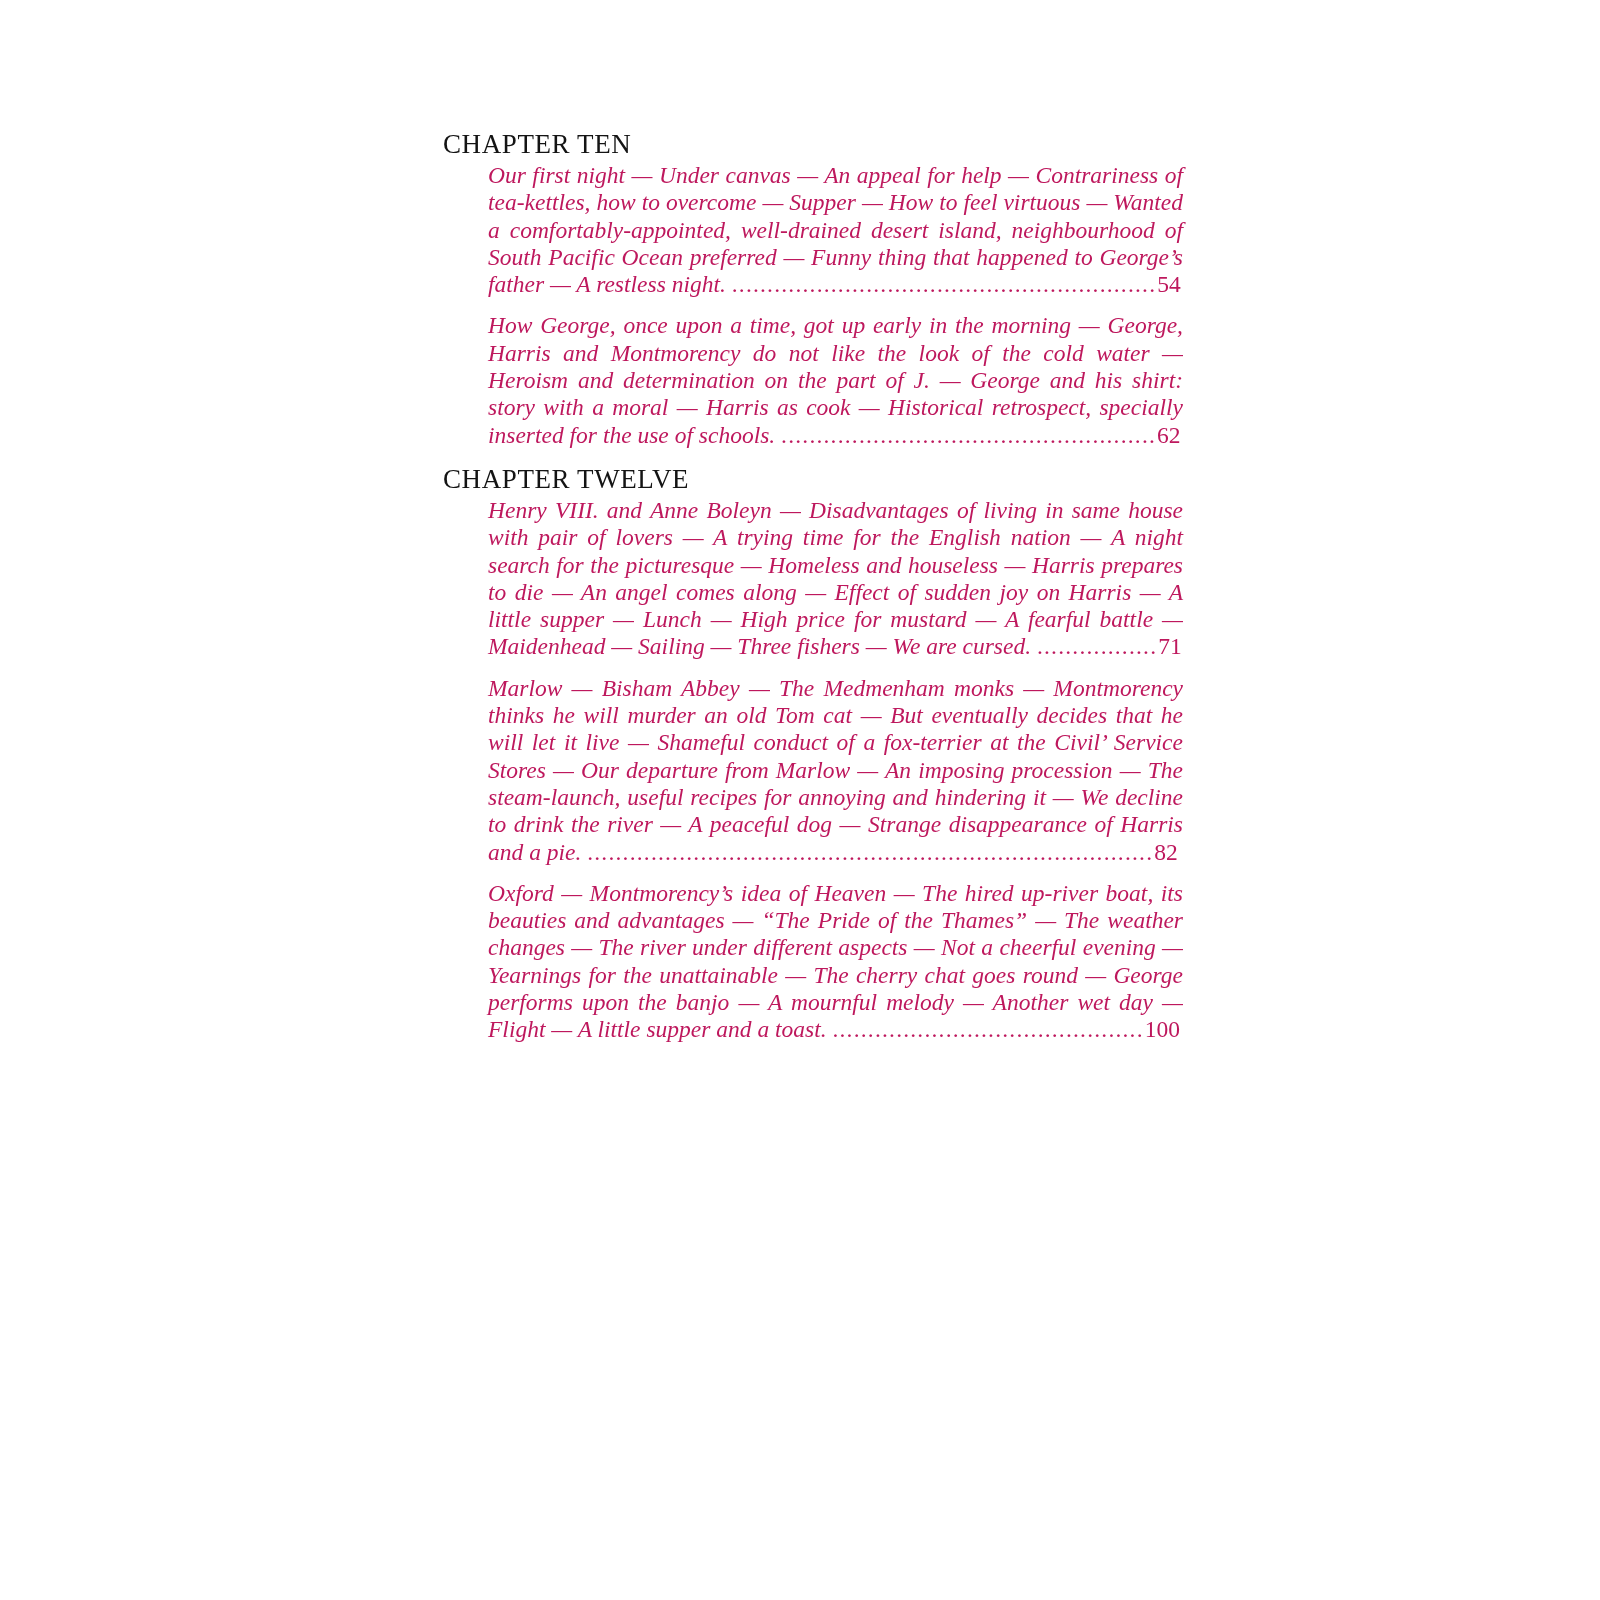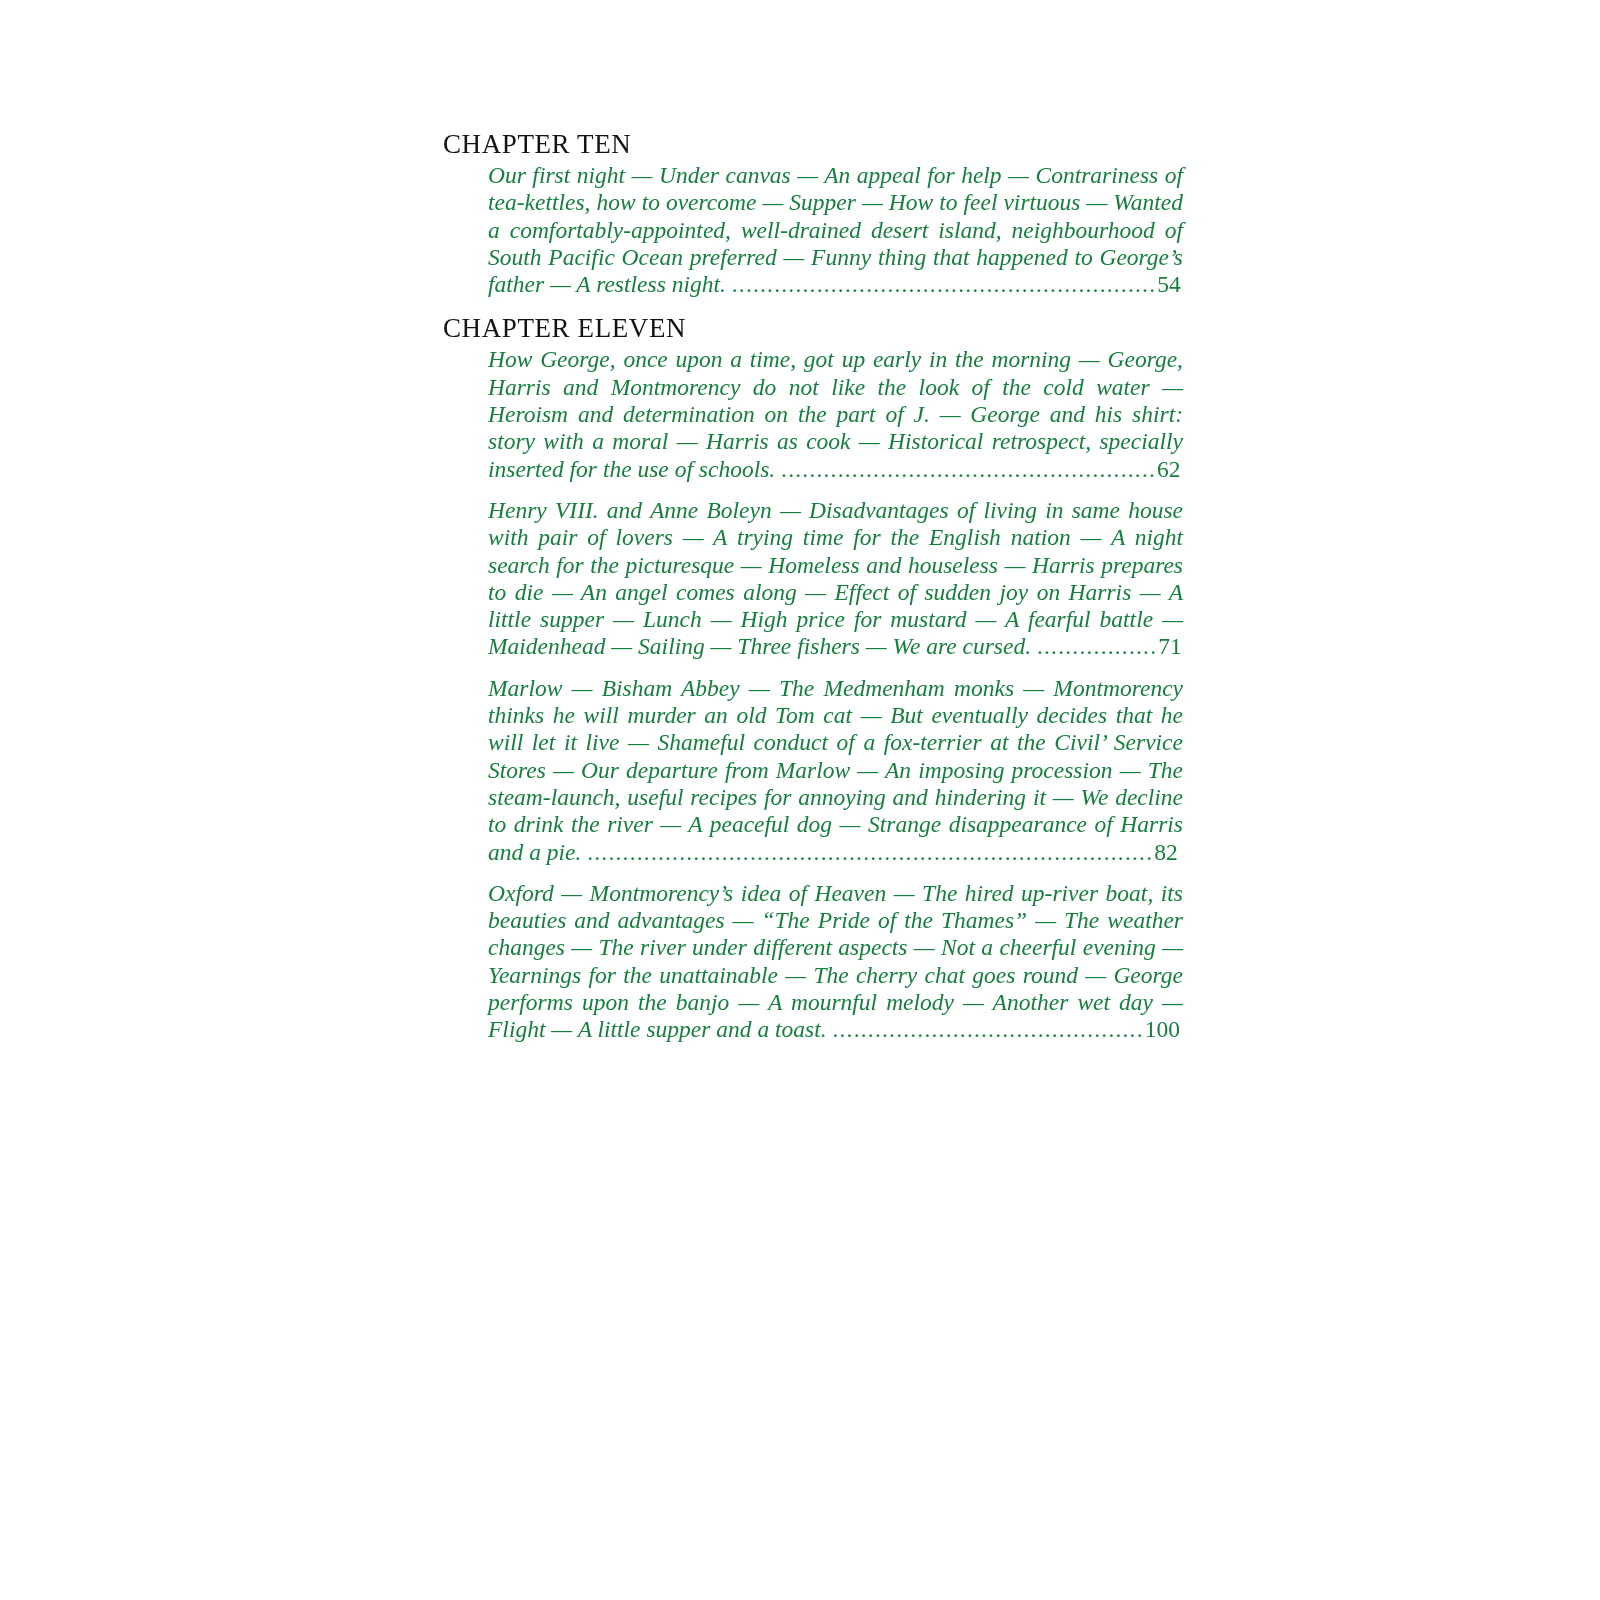--- a/index.html
+++ b/index.html
@@ -33,7 +33,7 @@
     font-size: 23.5px;
     line-height: 27.3px;
     text-align: justify;
-    color: #15803d;
+    color: #be185d;
   }
   .leader {
     font-style: normal;

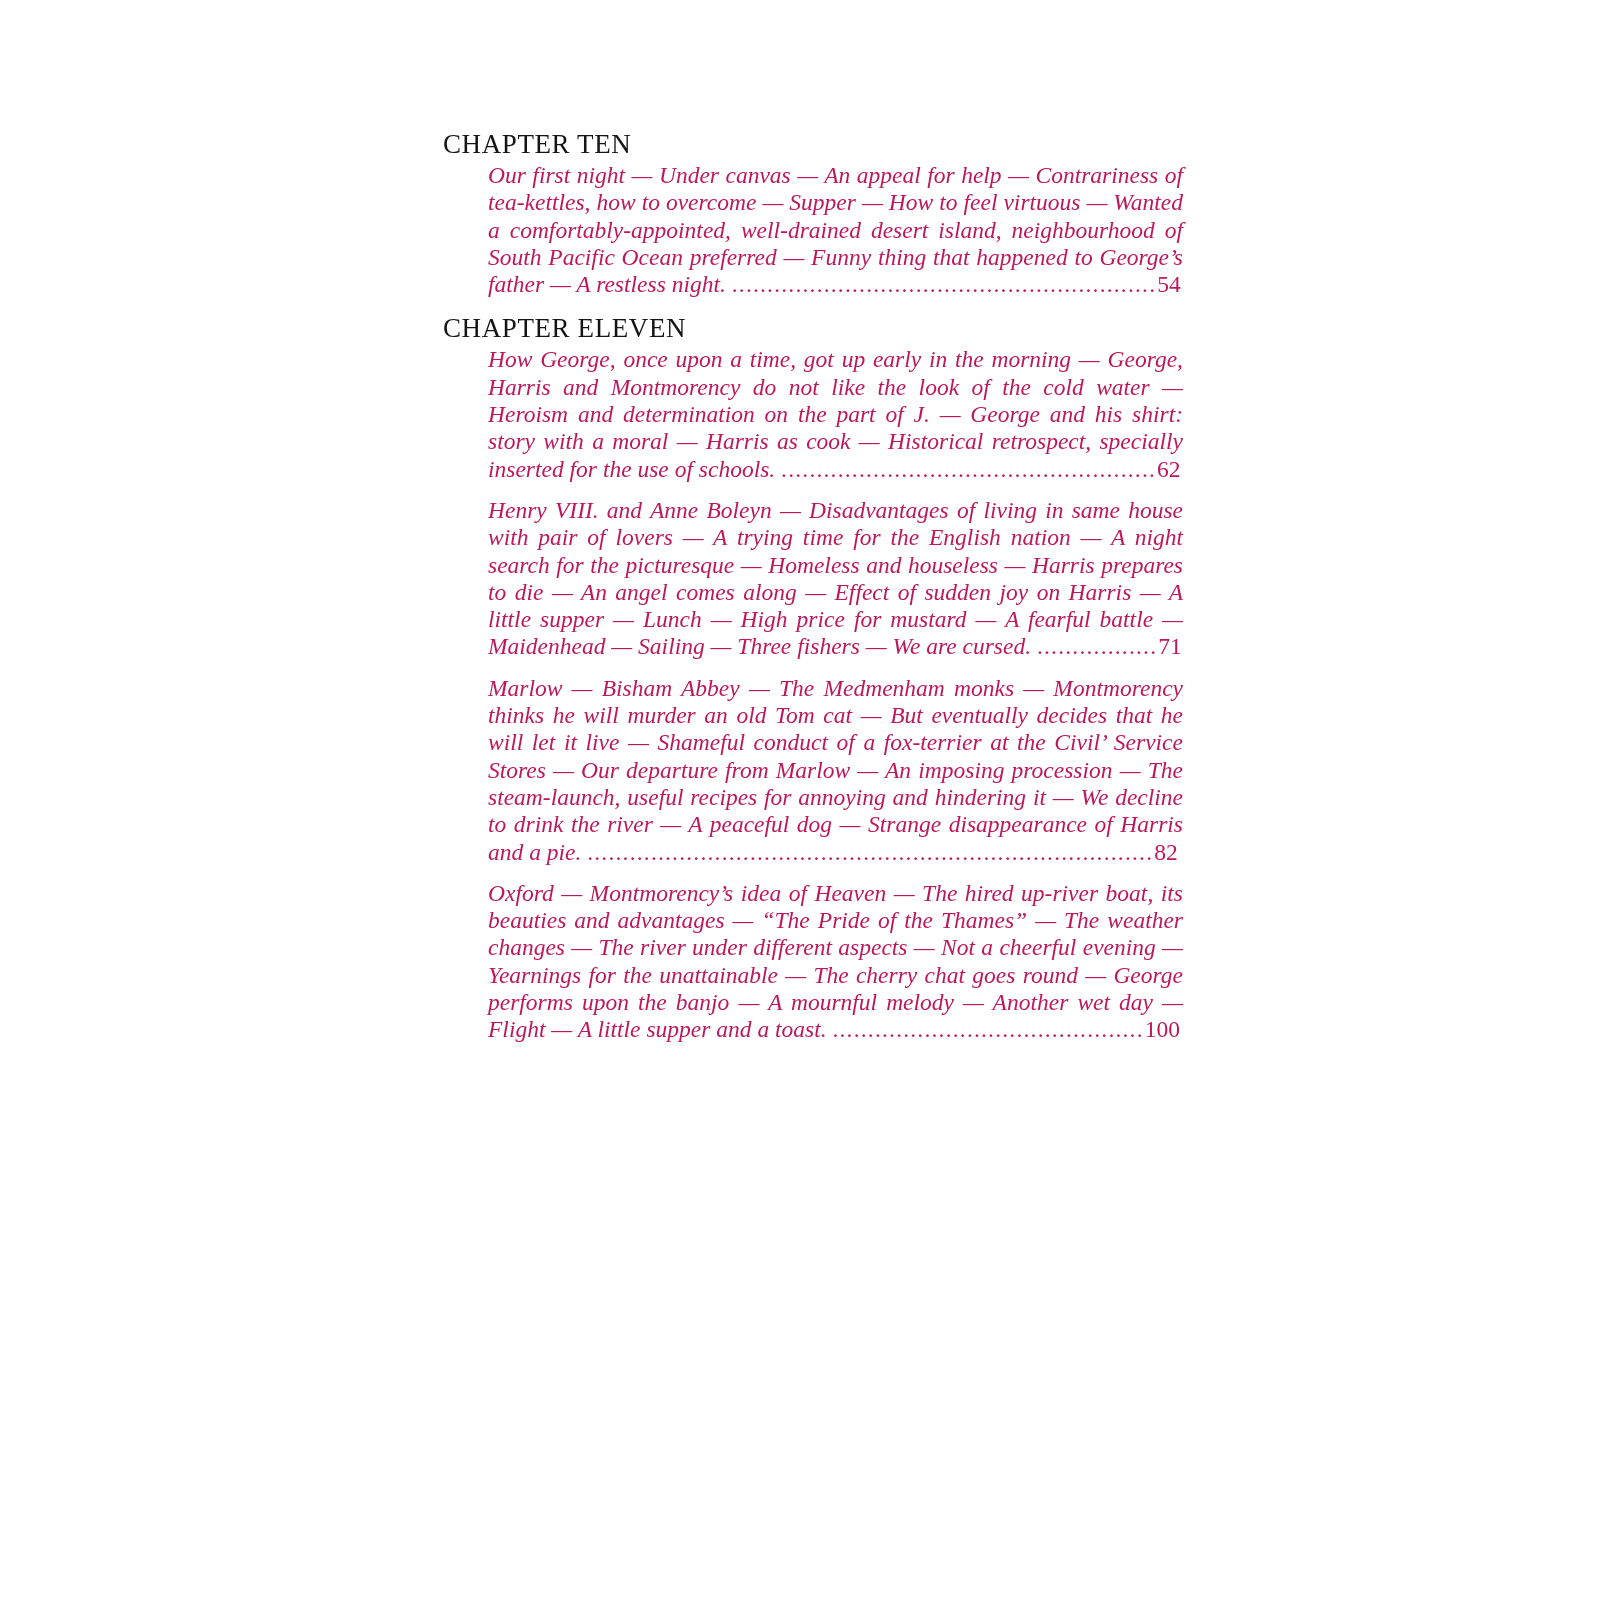--- a/index.html
+++ b/index.html
@@ -55,7 +55,6 @@
   </section>
 
   <section class="entry">
-    <h2 class="chapter">CHAPTER ELEVEN</h2>
     <p class="summary"><span class="summary-text">How George, once upon a time, got up early in the morning — George, Harris and Montmorency do not like the look of the cold water — Heroism and determination on the part of J. — George and his shirt: story with a moral — Harris as cook — Historical retrospect, specially inserted for the use of schools. </span><span class="leader">.....................................................</span><span class="pagenum">62</span></p>
   </section>
 

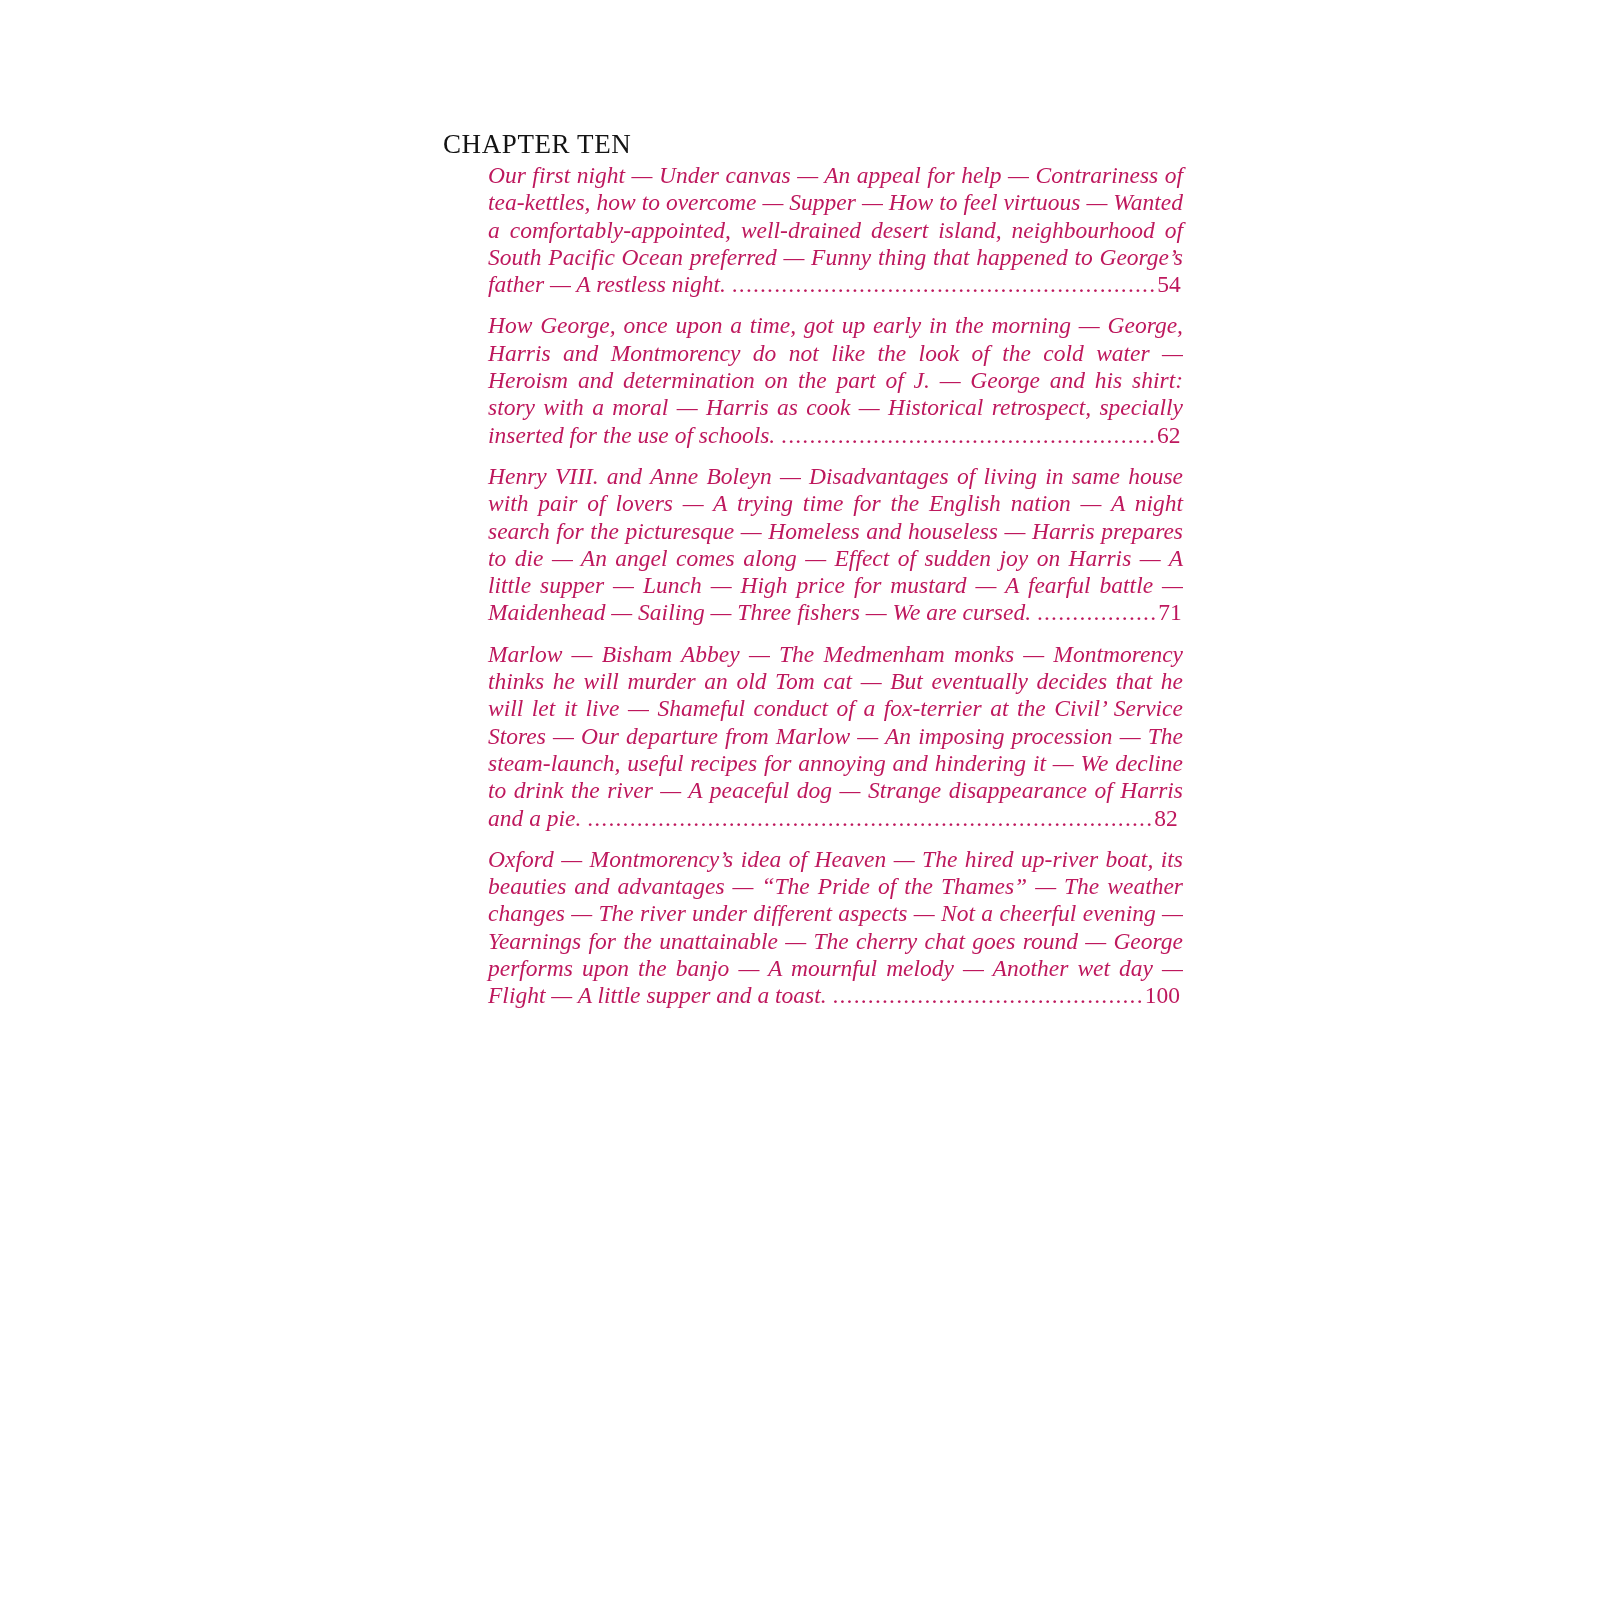--- a/index.html
+++ b/index.html
@@ -59,6 +59,7 @@
   </section>
 
   <section class="entry">
+    <h2 class="chapter">CHAPTER TWELVE</h2>
     <p class="summary"><span class="summary-text">Henry VIII. and Anne Boleyn — Disadvantages of living in same house with pair of lovers — A trying time for the English nation — A night search for the picturesque — Homeless and houseless — Harris prepares to die — An angel comes along — Effect of sudden joy on Harris — A little supper — Lunch — High price for mustard — A fearful battle — Maidenhead — Sailing — Three fishers — We are cursed. </span><span class="leader">.................</span><span class="pagenum">71</span></p>
   </section>
 

